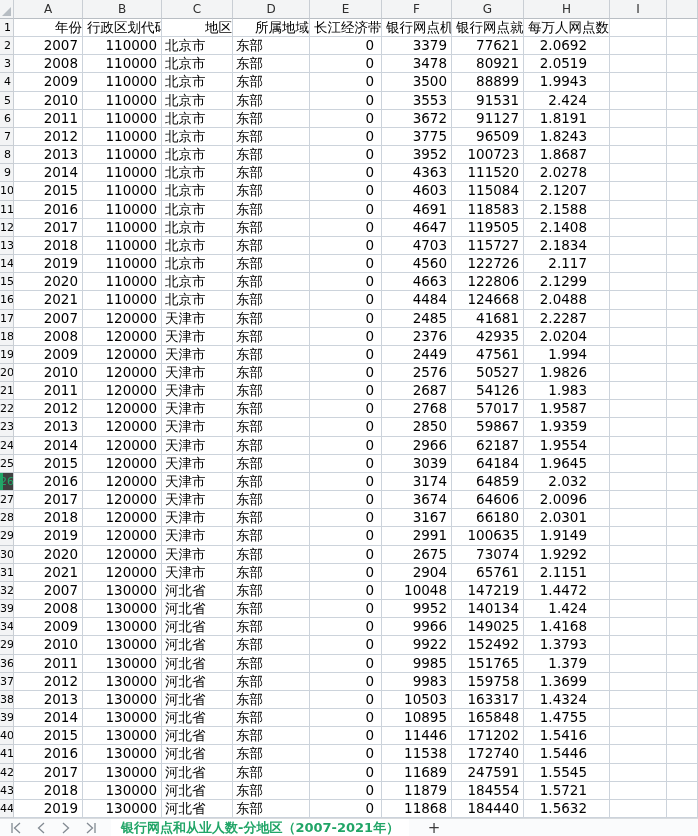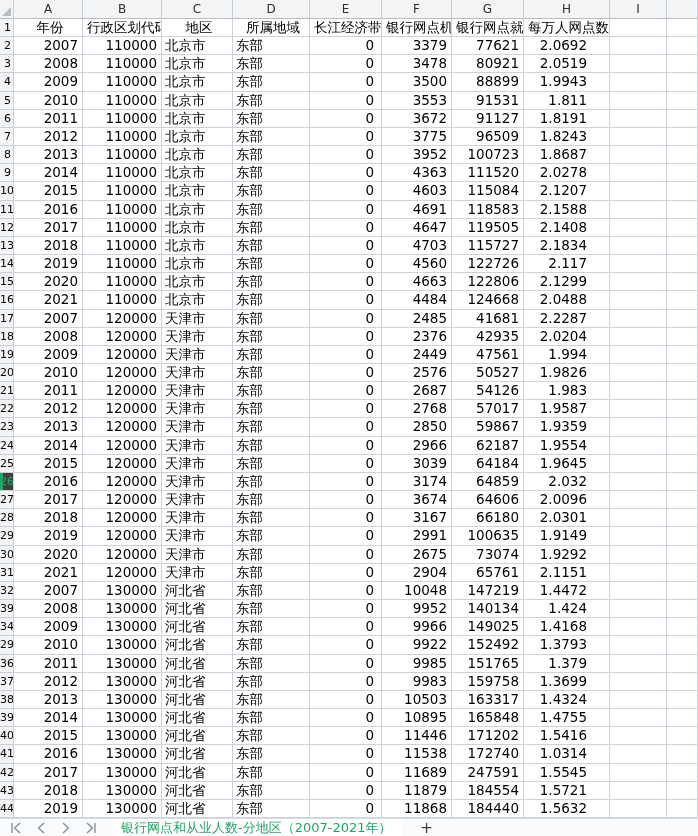--- a/index.html
+++ b/index.html
@@ -29,7 +29,7 @@
   .pad-e { padding-right:7px; }
   .pad-h { padding-right:22px; }
   .txt { text-align:left; padding-left:3px; }
-  .hdrcell { text-align:center; padding-left:4px; }
+  .hdrcell { text-align:right; padding-left:4px; }
 
   
   .tabbar { height:18px; flex:0 0 18px; background:#fafbfc; border-top:1px solid #d8dbde;

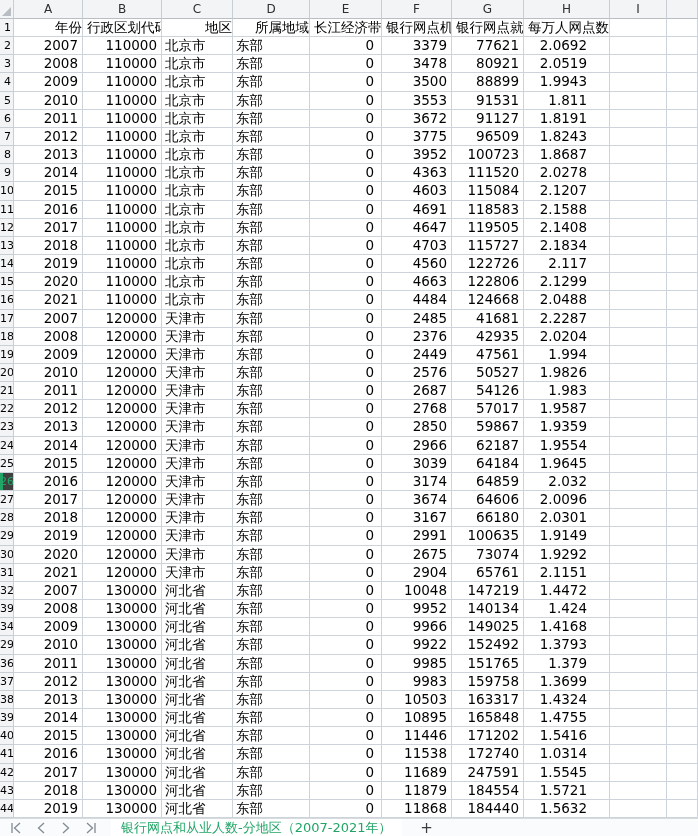--- a/index.html
+++ b/index.html
@@ -126,7 +126,7 @@
         <div class="num pad-e">0</div>
         <div class="num">3553</div>
         <div class="num">91531</div>
-        <div class="num pad-h">1.811</div>
+        <div class="num pad-h">2.424</div>
         <div></div>
         <div></div>
       </div>

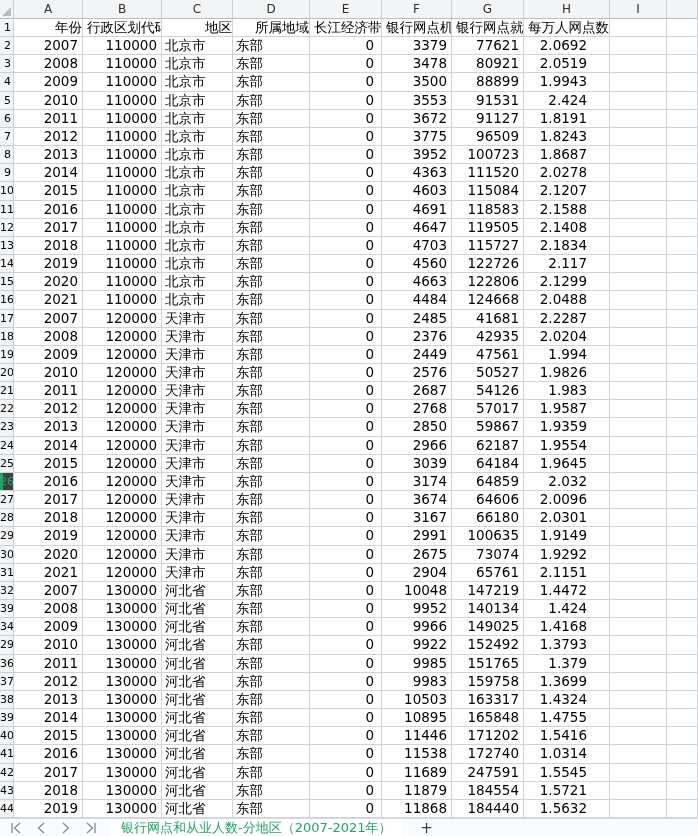--- a/index.html
+++ b/index.html
@@ -594,7 +594,7 @@
         <div class="num pad-e">0</div>
         <div class="num">11538</div>
         <div class="num">172740</div>
-        <div class="num pad-h">1.0314</div>
+        <div class="num pad-h">1.5446</div>
         <div></div>
         <div></div>
       </div>

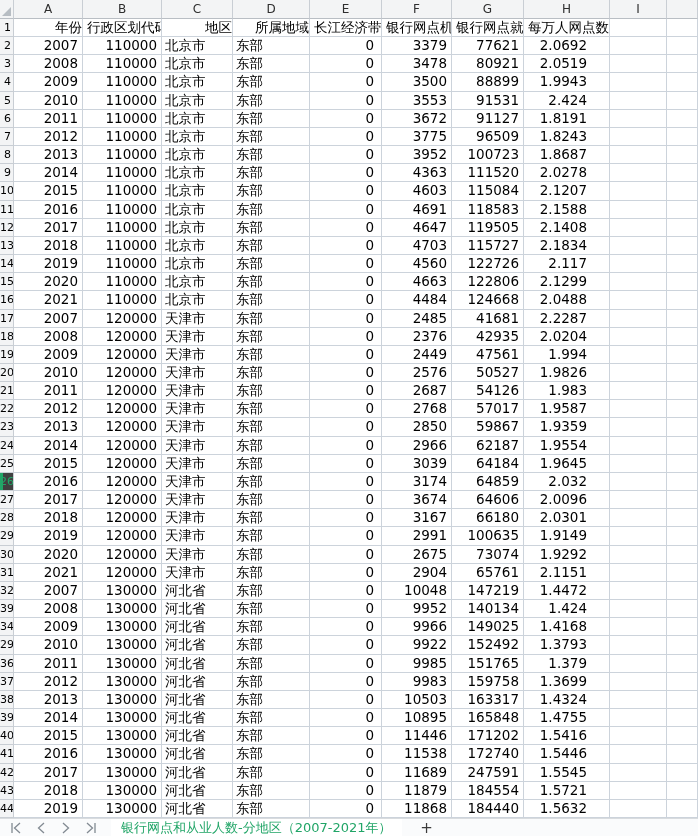--- a/index.html
+++ b/index.html
@@ -38,7 +38,7 @@
   .navbtn { width:25px; height:16px; display:flex; align-items:center; justify-content:center; }
   .navbtn svg { display:block; }
   .sheettab { margin-left:8px; padding:0 10px; height:18px; line-height:17px; background:#fff;
-              font-size:13px; font-weight:normal; color:#21a567; white-space:nowrap; }
+              font-size:13px; font-weight:bold; color:#21a567; white-space:nowrap; }
   .addbtn { margin-left:14px; width:22px; text-align:center; font-size:15px; color:#3c3c3c; line-height:16px; }
 </style>
 </head>

